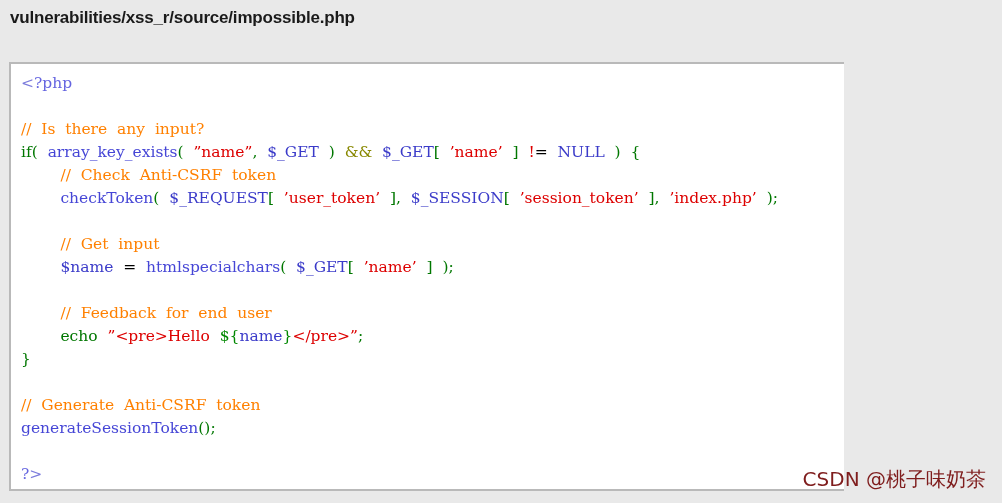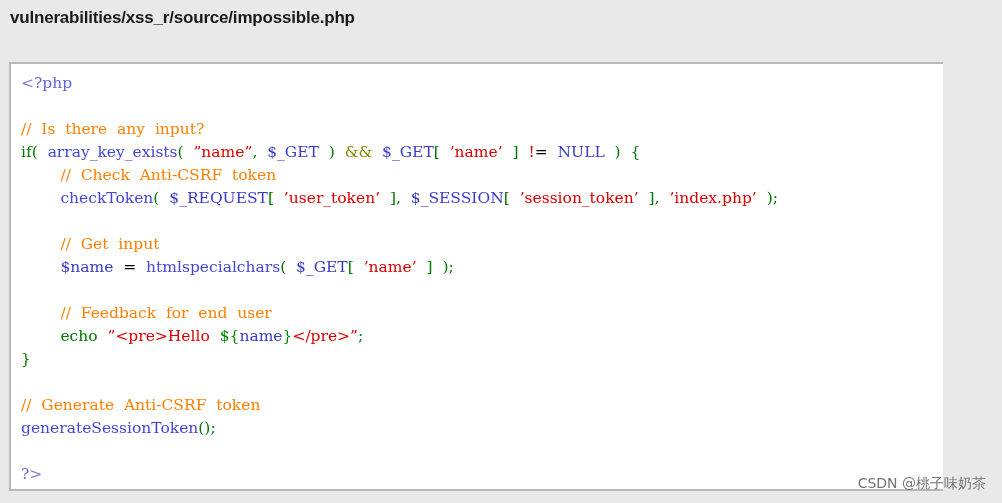--- a/index.html
+++ b/index.html
@@ -31,7 +31,7 @@
     position: absolute;
     left: 9px;
     top: 62px;
-    width: 934px;
+    width: 835px;
     height: 429px;
     background: #ffffff;
     border-top: 2px solid #b9b9b9;

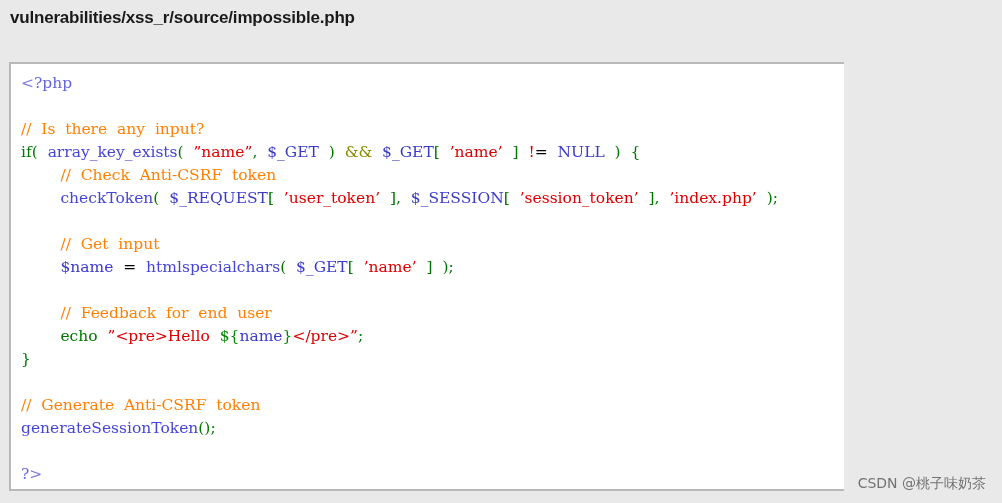--- a/index.html
+++ b/index.html
@@ -81,8 +81,8 @@
     right: 16px;
     bottom: 10px;
     font-family: "DejaVu Sans", "Liberation Sans", sans-serif;
-    font-size: 14px;
-    color: #737373;
+    font-size: 20px;
+    color: #7f1d1d;
     white-space: nowrap;
     user-select: none;
   }

